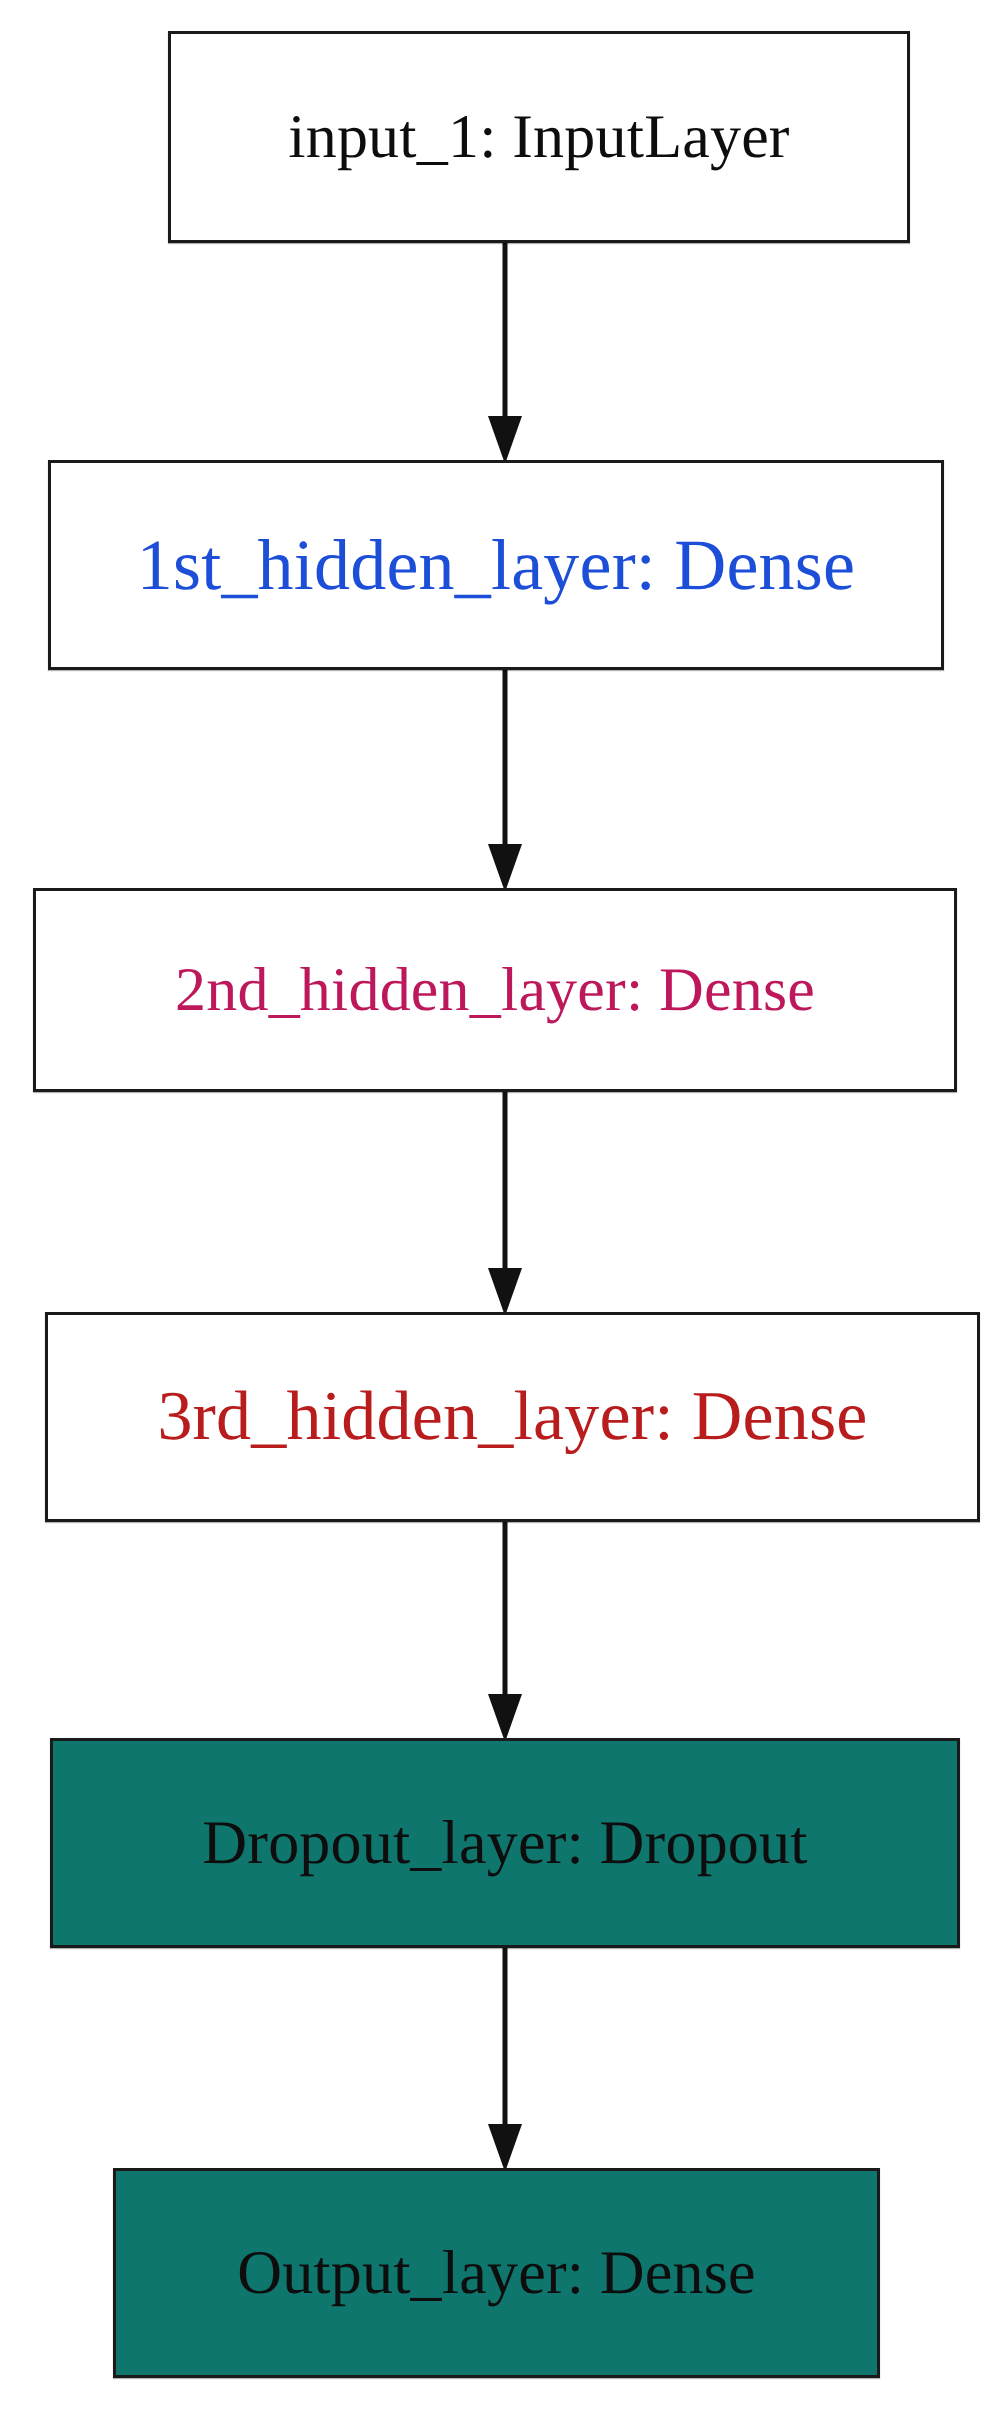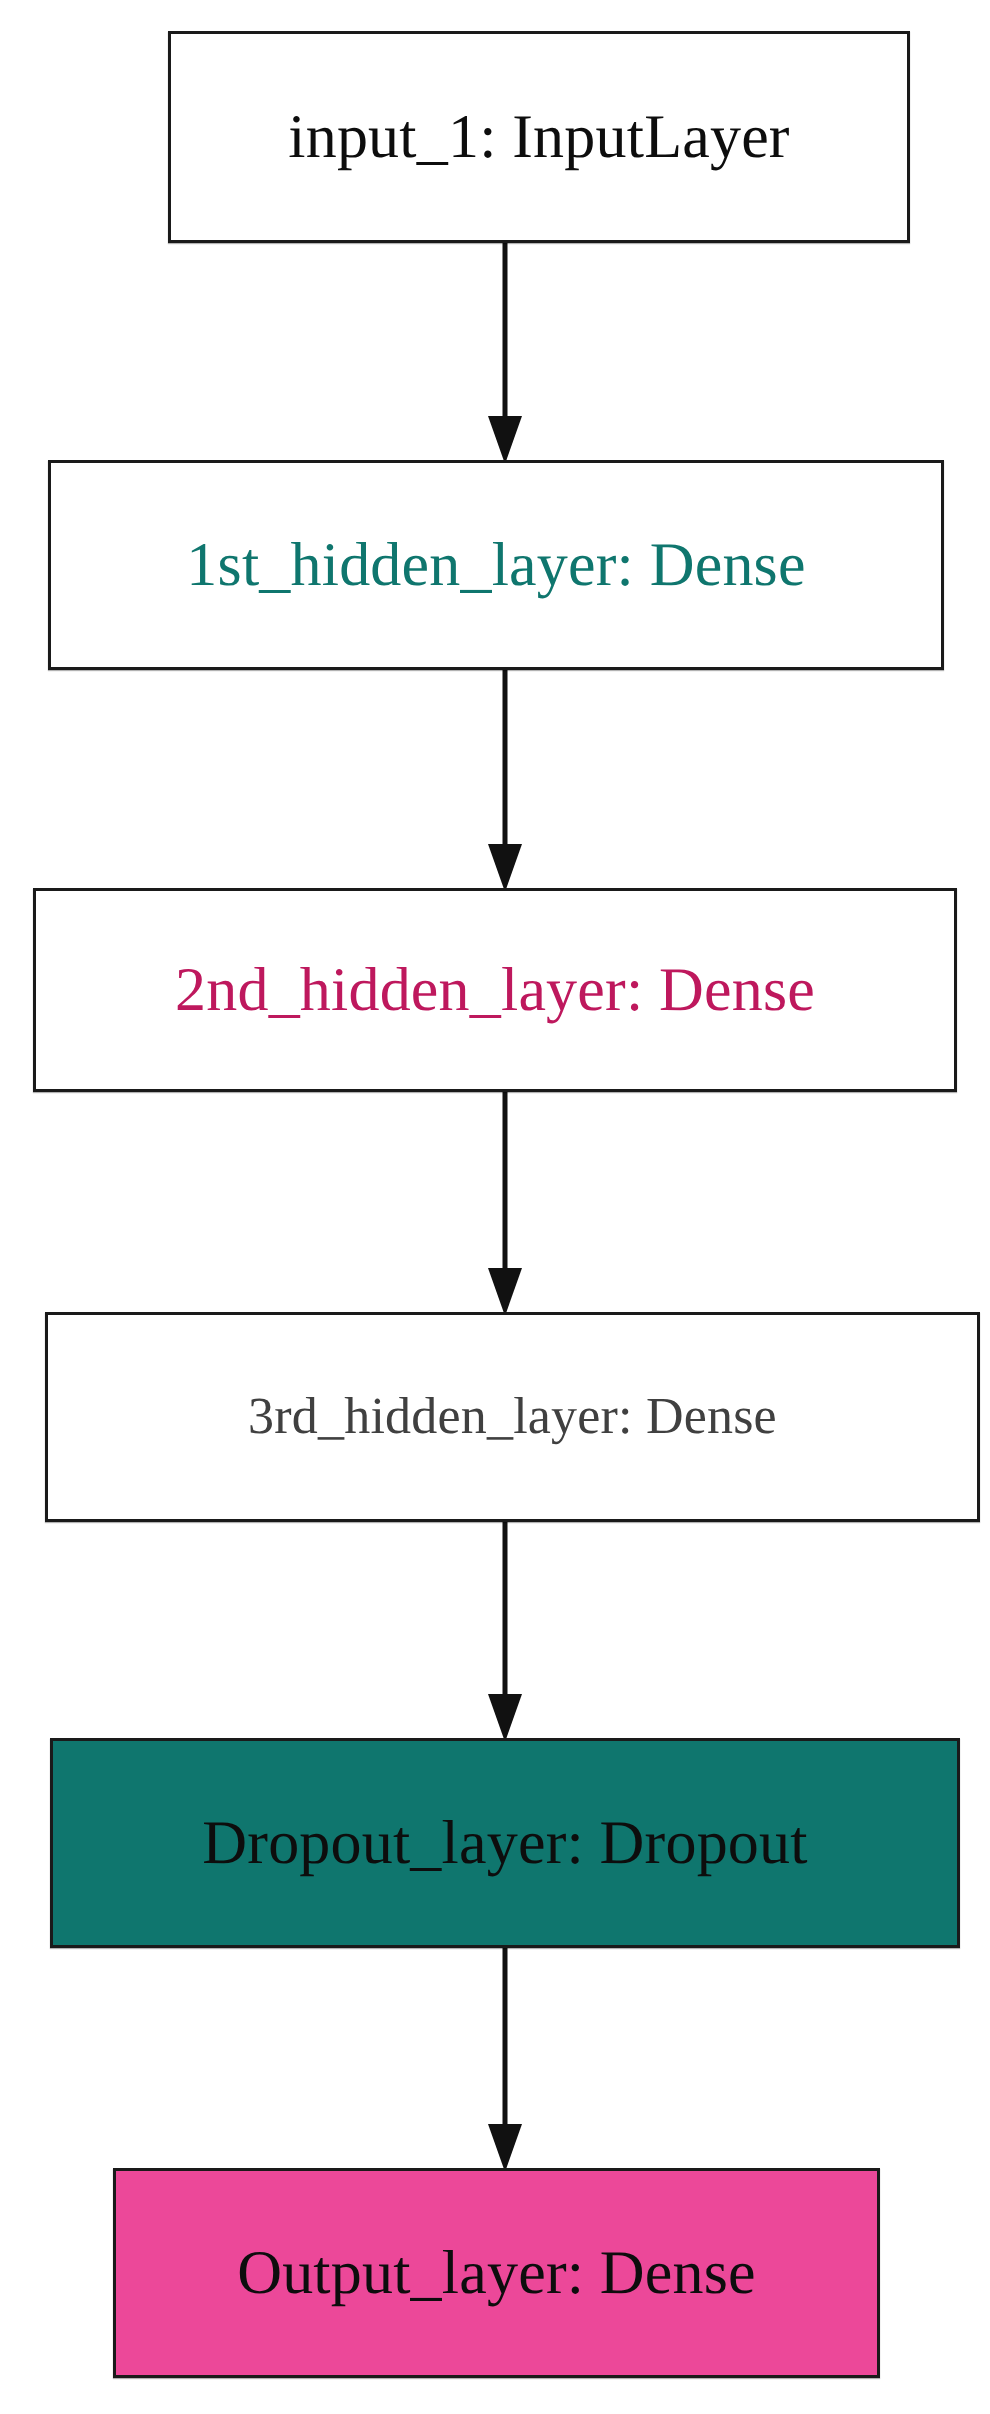--- a/index.html
+++ b/index.html
@@ -89,7 +89,7 @@
         <span class="node-label" style="font-size: 62px; color: rgb(13, 13, 13);">input_1: InputLayer</span>
       </div>
       <div class="node-box" style="left: 48px; top: 460px; width: 896px; height: 210px; border-color: rgb(26, 26, 26); background: rgb(255, 255, 255);">
-        <span class="node-label" style="font-size: 62px; color: #0f766e;">1st_hidden_layer: Dense</span>
+        <span class="node-label" style="font-size: 72px; color: #1d4ed8;">1st_hidden_layer: Dense</span>
       </div>
       <div class="node-box" style="left: 33px; top: 888px; width: 924px; height: 204px; border-color: rgb(26, 26, 26); background: rgb(255, 255, 255);">
         <span class="node-label" style="font-size: 62px; color: #be185d;">2nd_hidden_layer: Dense</span>

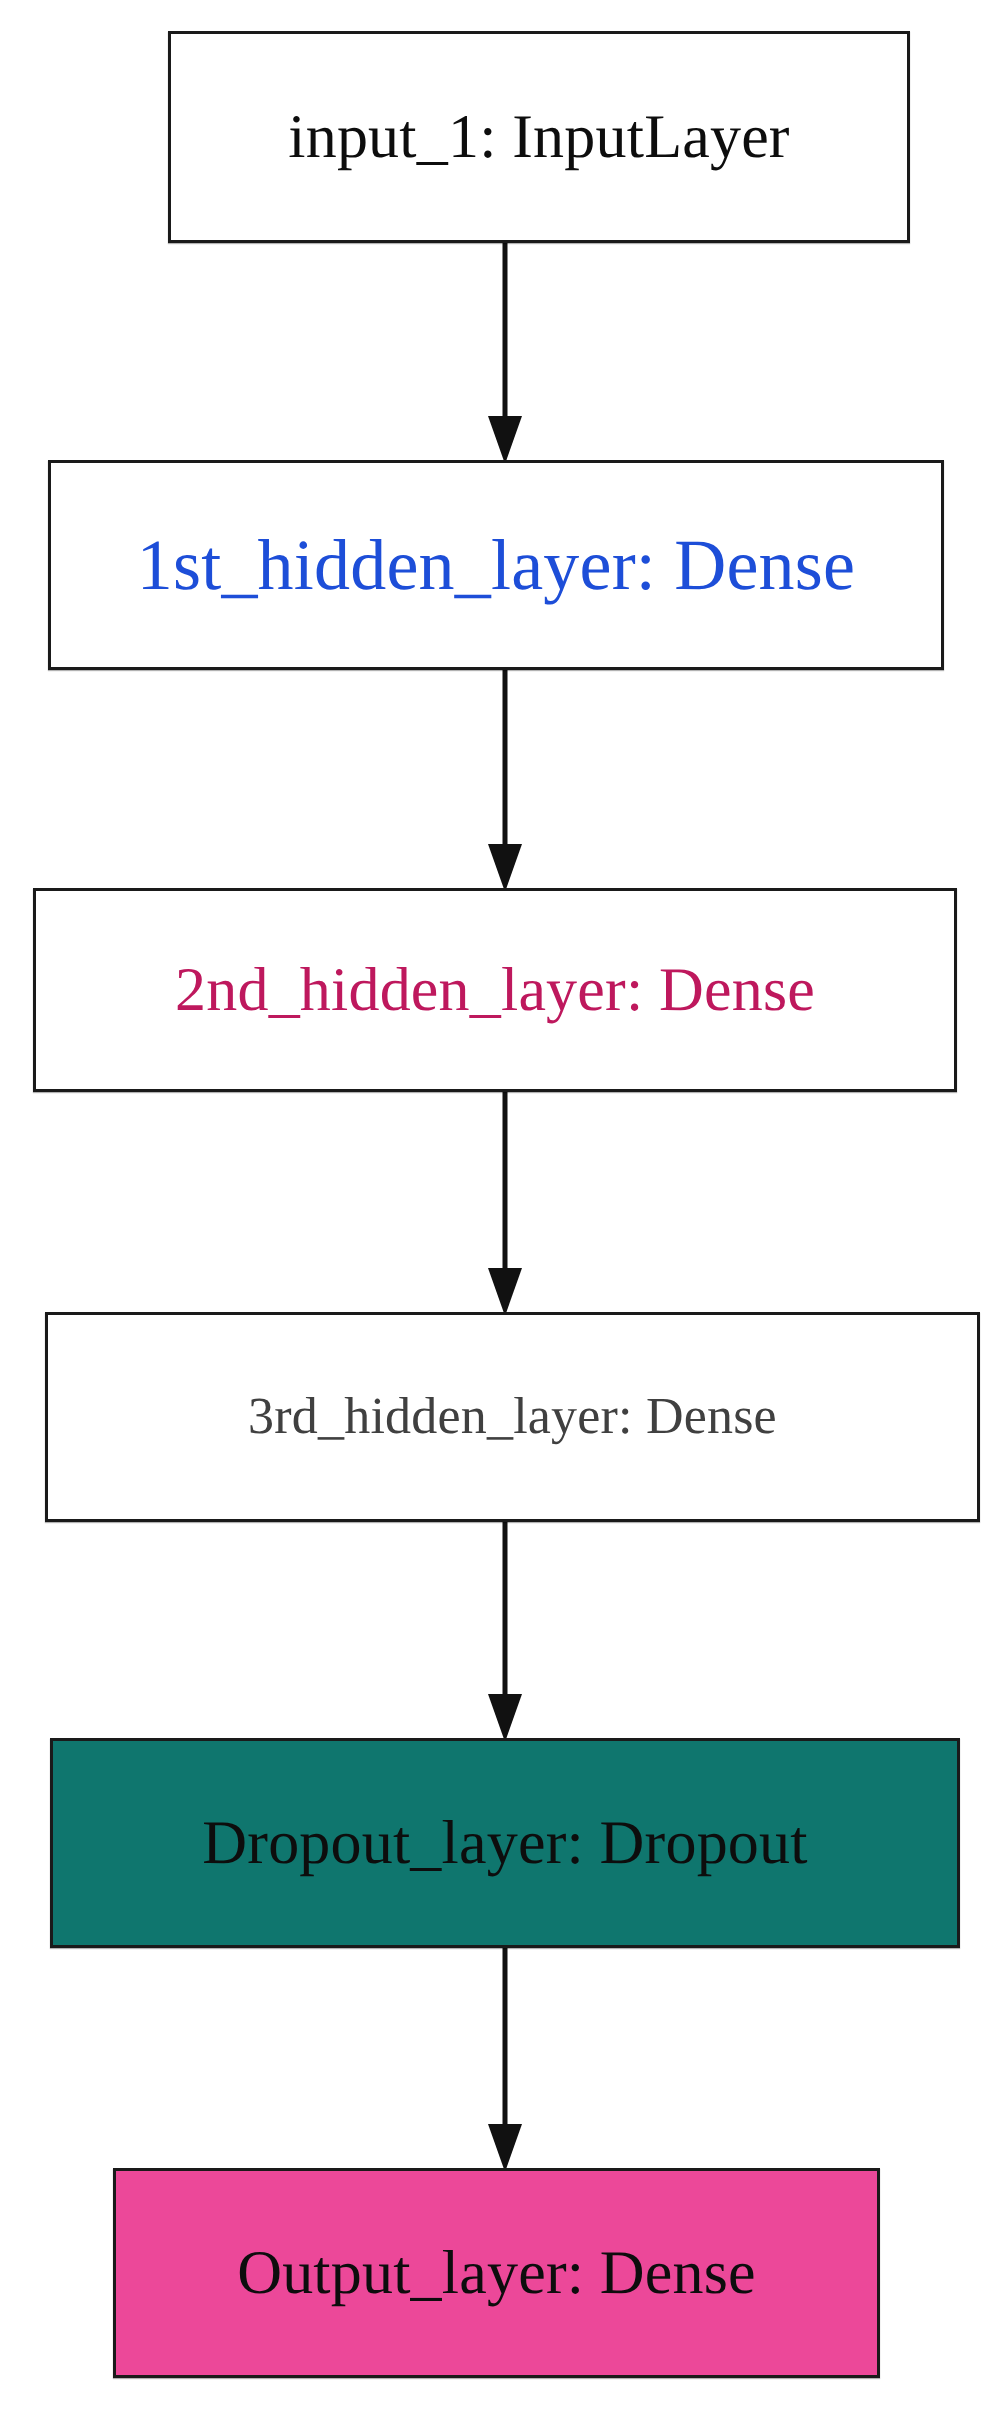--- a/index.html
+++ b/index.html
@@ -95,7 +95,7 @@
         <span class="node-label" style="font-size: 62px; color: #be185d;">2nd_hidden_layer: Dense</span>
       </div>
       <div class="node-box" style="left: 45px; top: 1312px; width: 935px; height: 210px; border-color: rgb(26, 26, 26); background: rgb(255, 255, 255);">
-        <span class="node-label" style="font-size: 52px; color: #404040;">3rd_hidden_layer: Dense</span>
+        <span class="node-label" style="font-size: 70px; color: #b91c1c;">3rd_hidden_layer: Dense</span>
       </div>
       <div class="node-box" style="left: 50px; top: 1738px; width: 910px; height: 210px; border-color: rgb(26, 26, 26); background: #0f766e;">
         <span class="node-label" style="font-size: 62px; color: rgb(13, 13, 13);">Dropout_layer: Dropout</span>

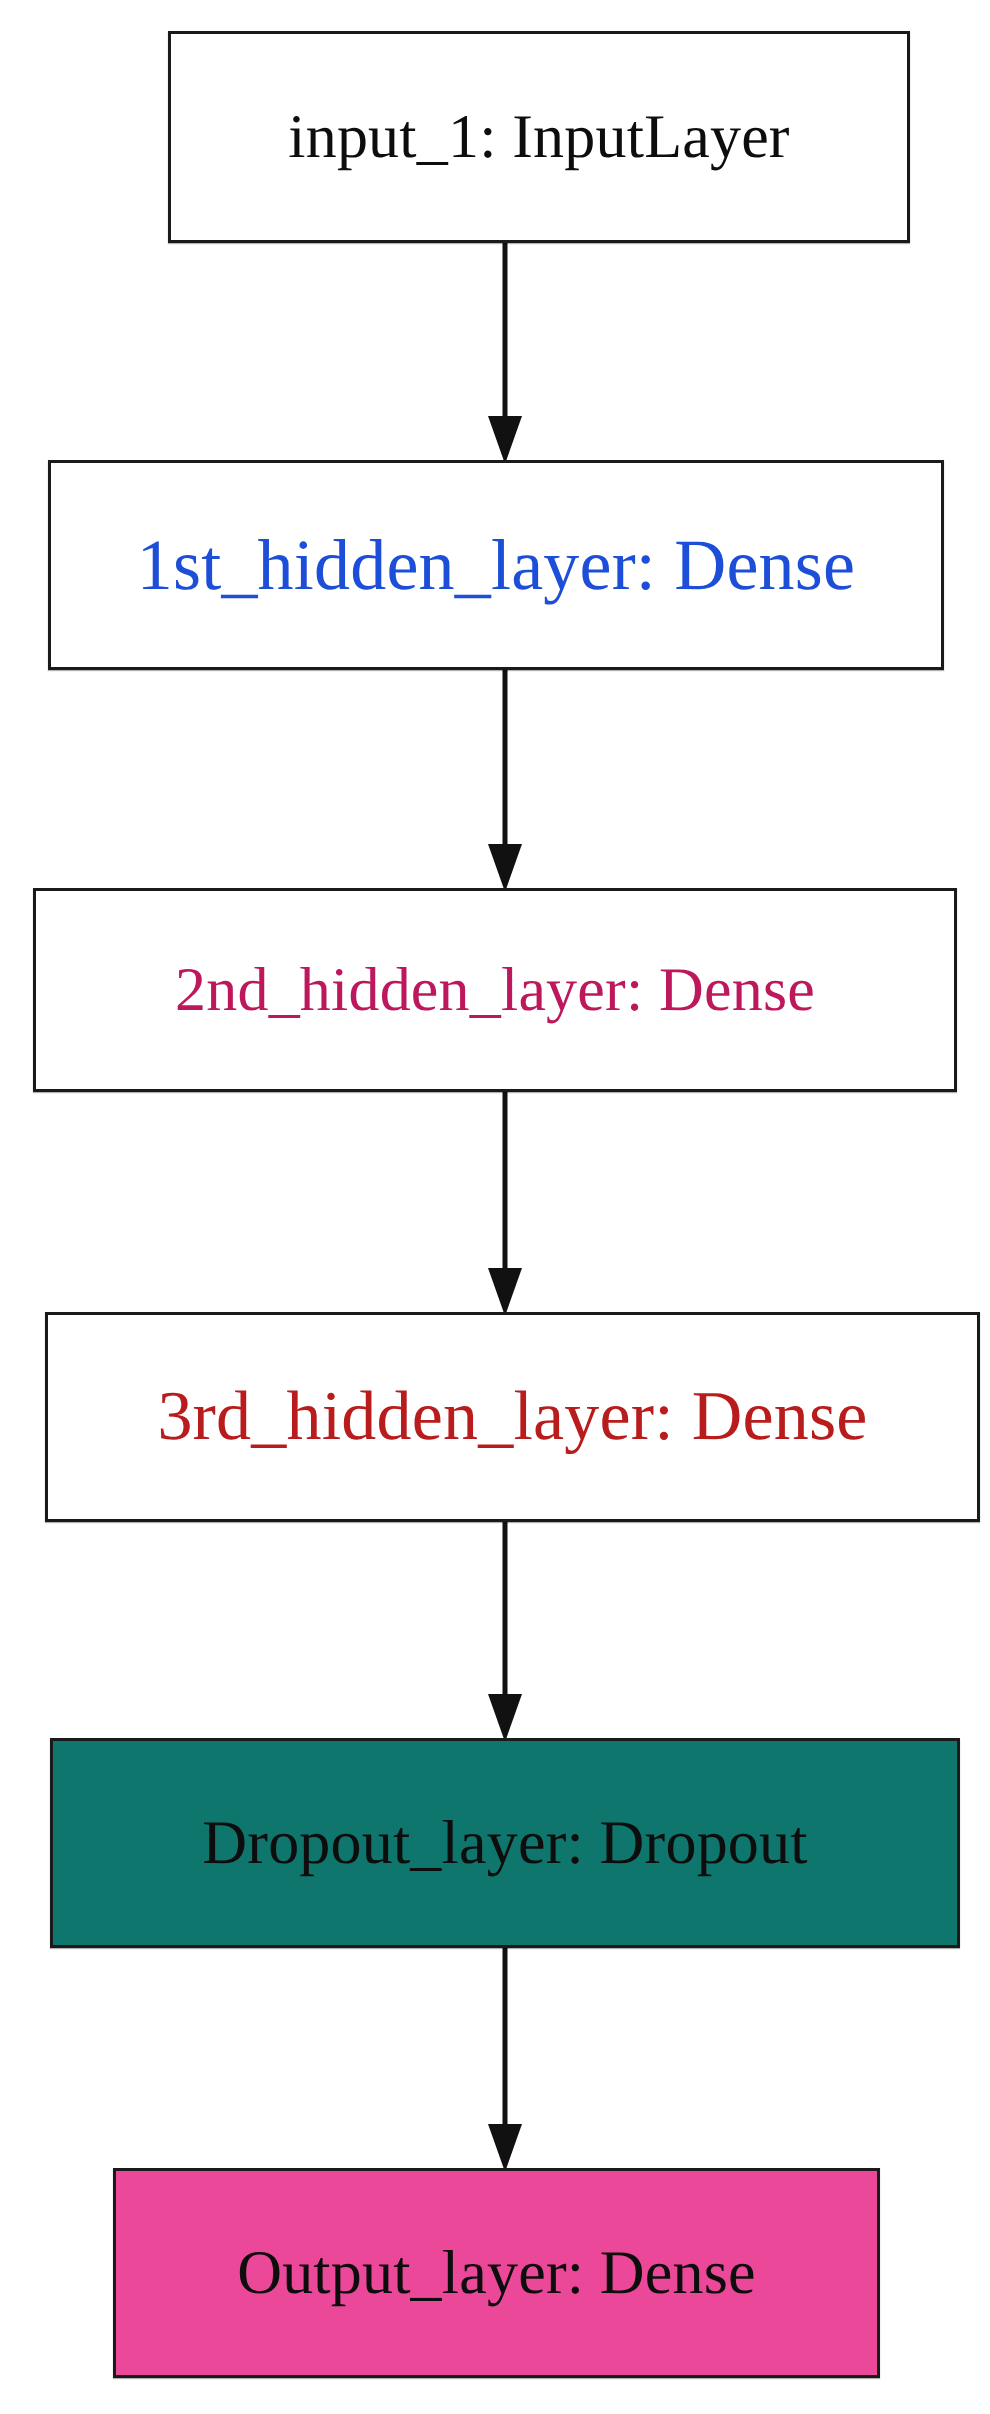--- a/index.html
+++ b/index.html
@@ -100,7 +100,7 @@
       <div class="node-box" style="left: 50px; top: 1738px; width: 910px; height: 210px; border-color: rgb(26, 26, 26); background: #0f766e;">
         <span class="node-label" style="font-size: 62px; color: rgb(13, 13, 13);">Dropout_layer: Dropout</span>
       </div>
-      <div class="node-box" style="left: 113px; top: 2168px; width: 767px; height: 210px; border-color: rgb(26, 26, 26); background: #ec4899;">
+      <div class="node-box" style="left: 113px; top: 2168px; width: 767px; height: 210px; border-color: rgb(26, 26, 26); background: #0f766e;">
         <span class="node-label" style="font-size: 62px; color: rgb(13, 13, 13);">Output_layer: Dense</span>
       </div>
     </div>

